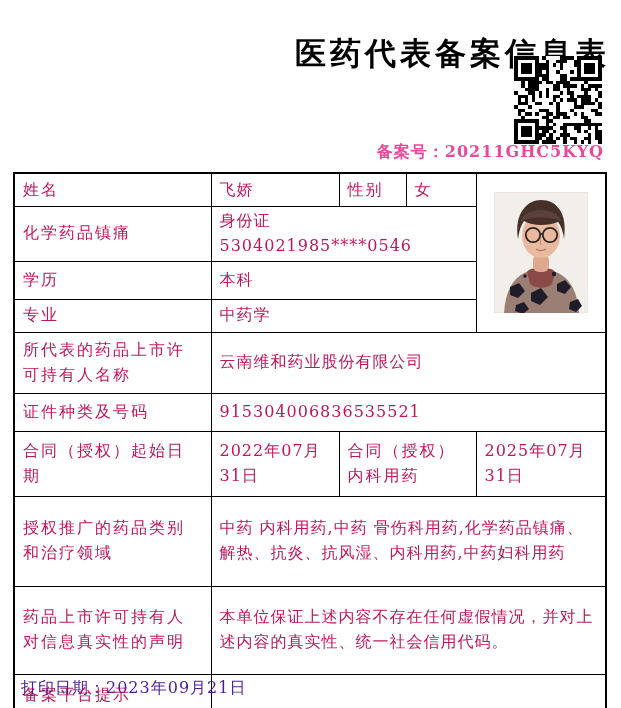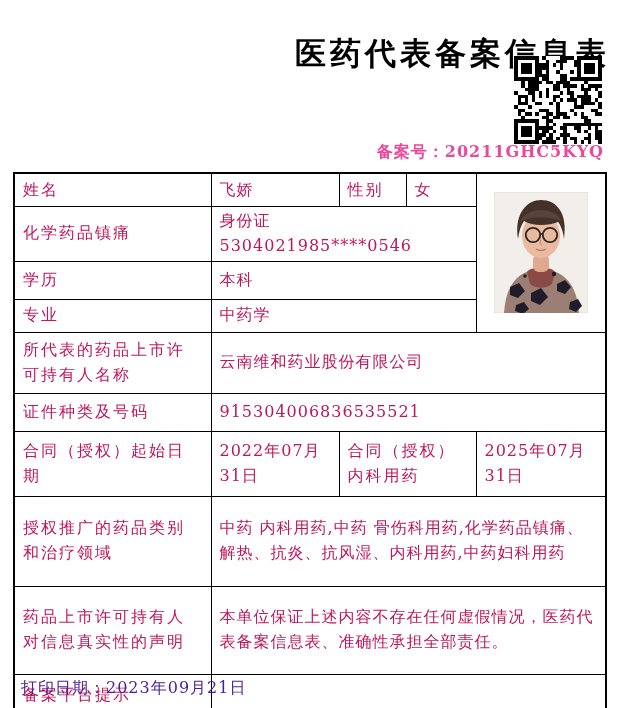--- a/index.html
+++ b/index.html
@@ -386,7 +386,7 @@
       </tr>
       <tr class="r9">
         <td class="lbl">药品上市许可持有人对信息真实性的声明</td>
-        <td class="val" colspan="4">本单位保证上述内容不存在任何虚假情况，医药代表备案信息表、准确性承担全部责任。</td>
+        <td class="val" colspan="4">本单位保证上述内容不存在任何虚假情况，并对上述内容的真实性、统一社会信用代码。</td>
       </tr>
       <tr class="r10">
         <td class="lbl">备案平台提示</td>

